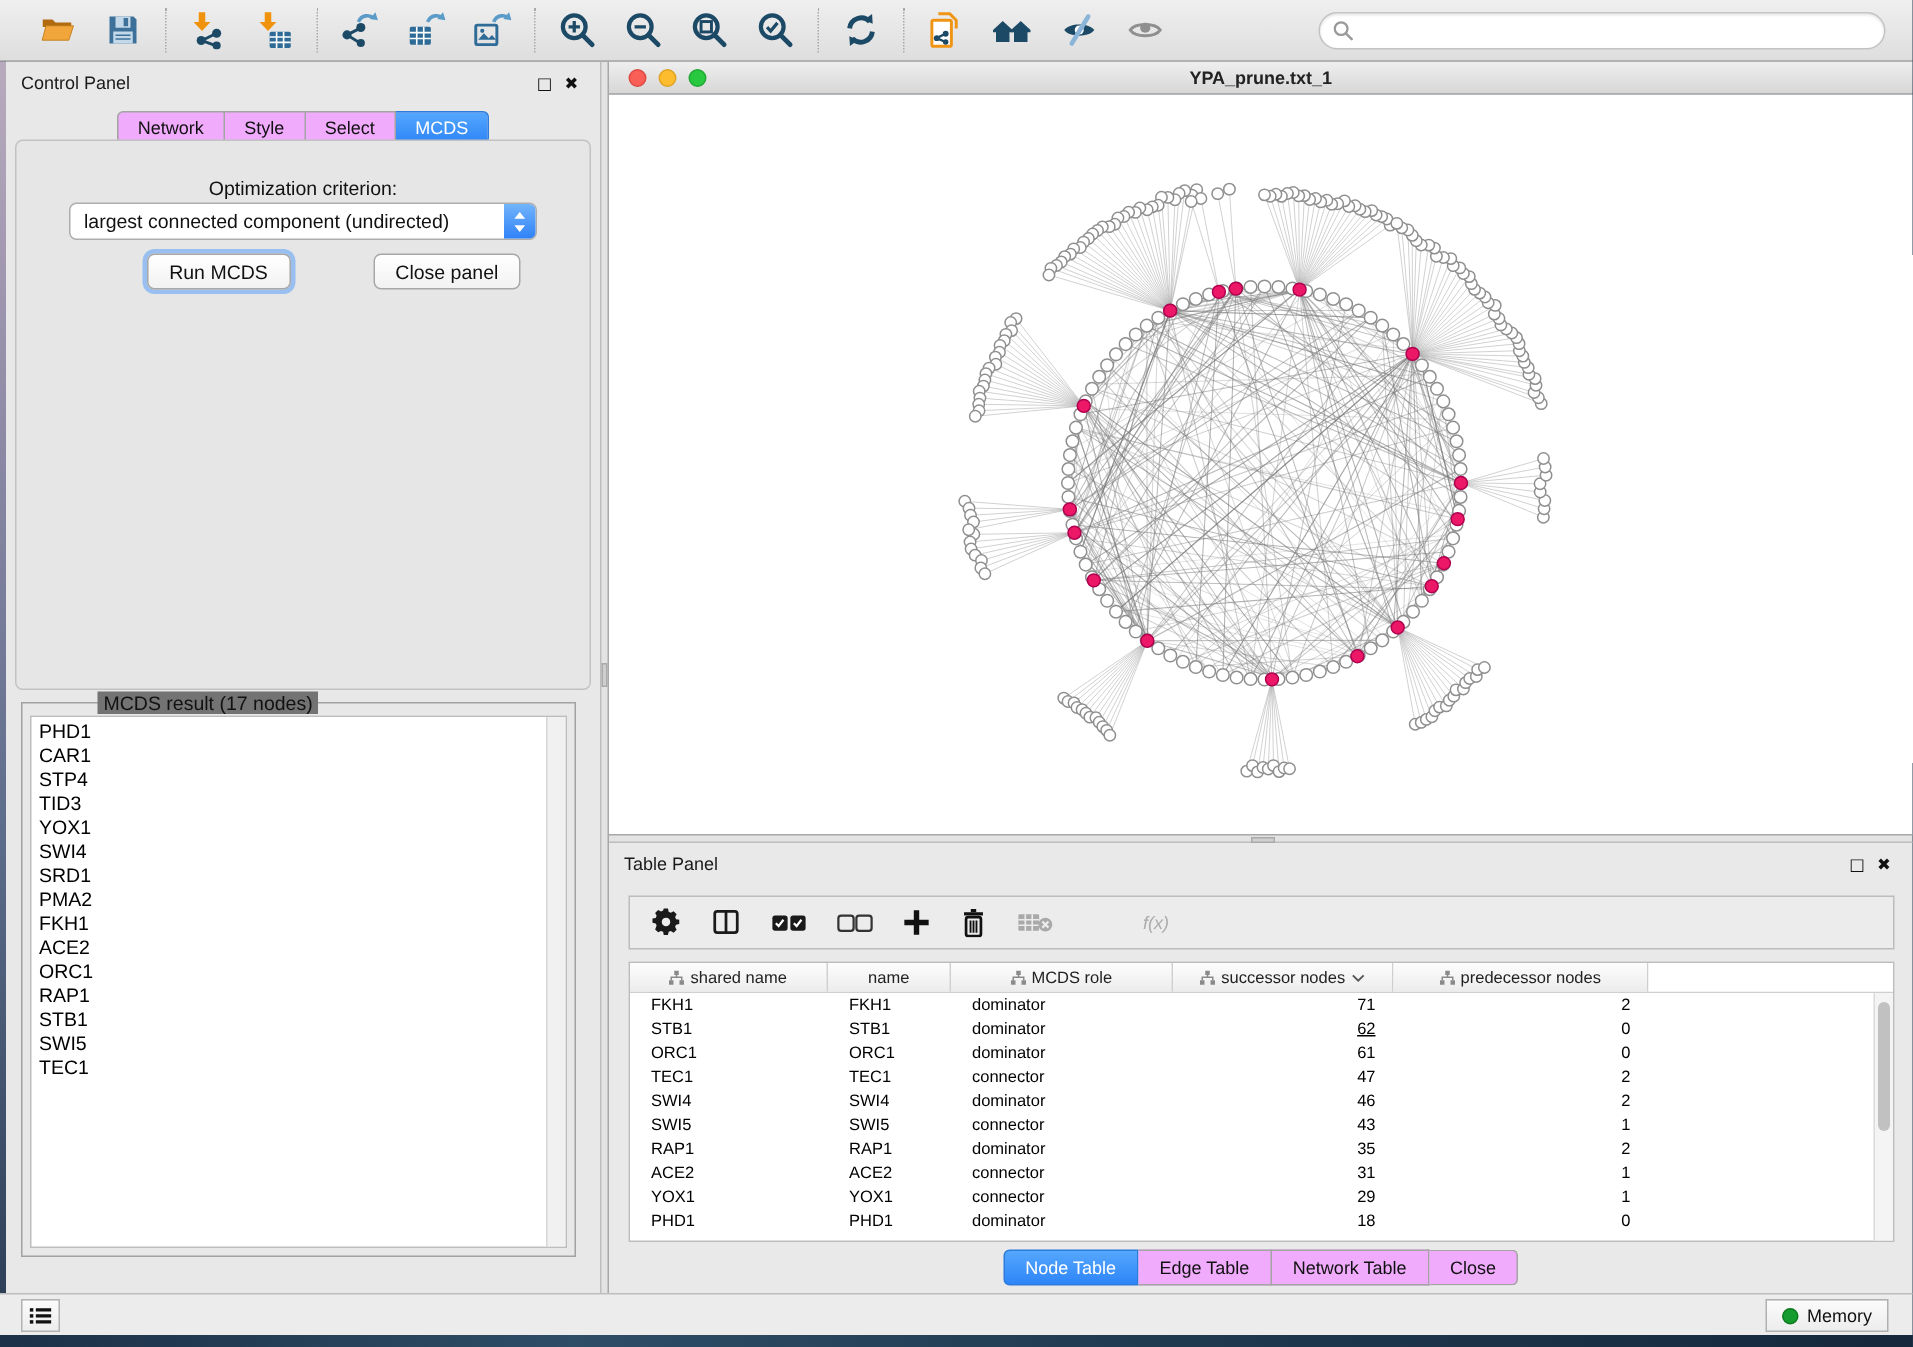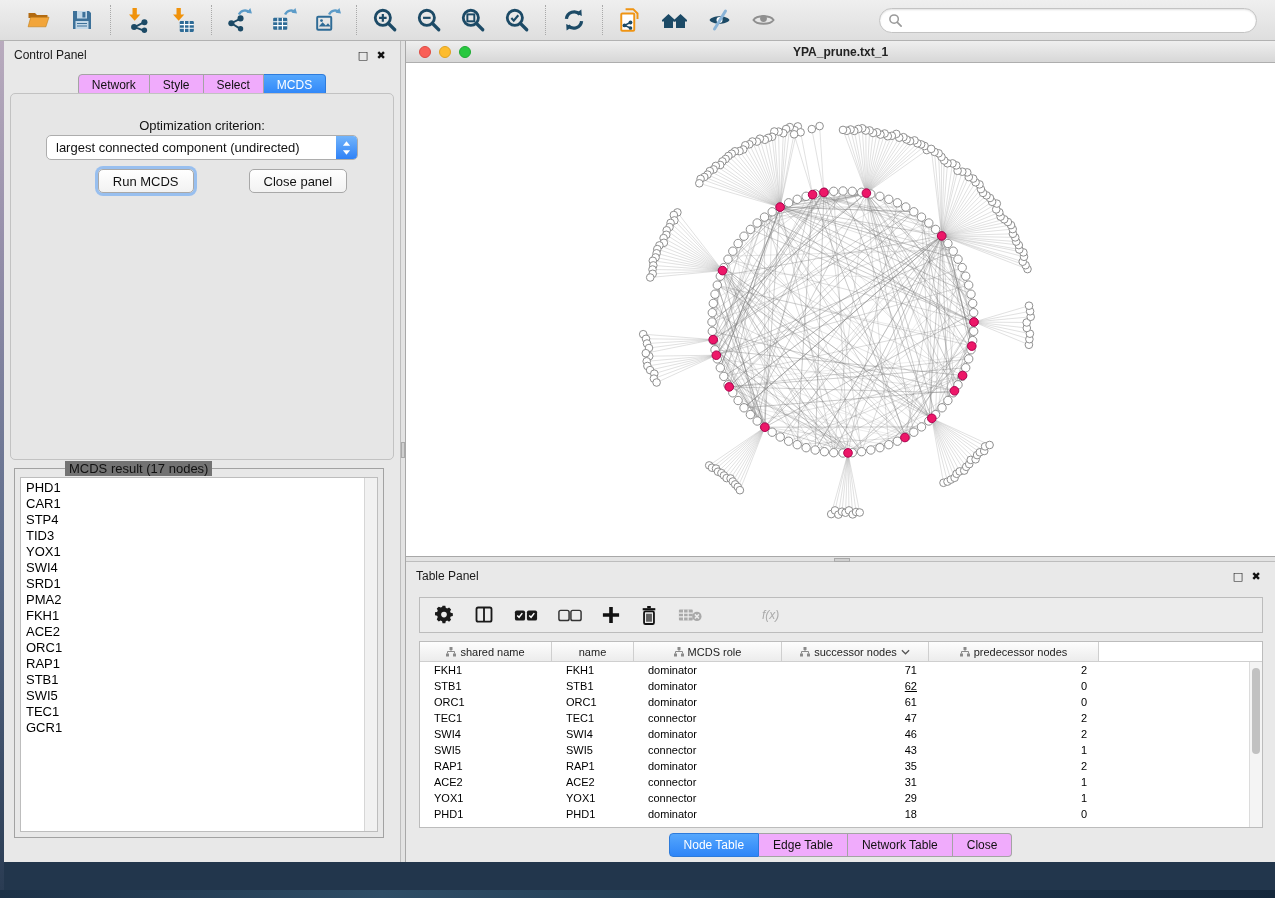--- a/index.html
+++ b/index.html
@@ -328,7 +328,6 @@
             <div>STB1</div>
             <div>SWI5</div>
             <div>TEC1</div>
-            <div>GCR1</div>
           </div>
         <div class="mcds-scroll"></div>
       </div>

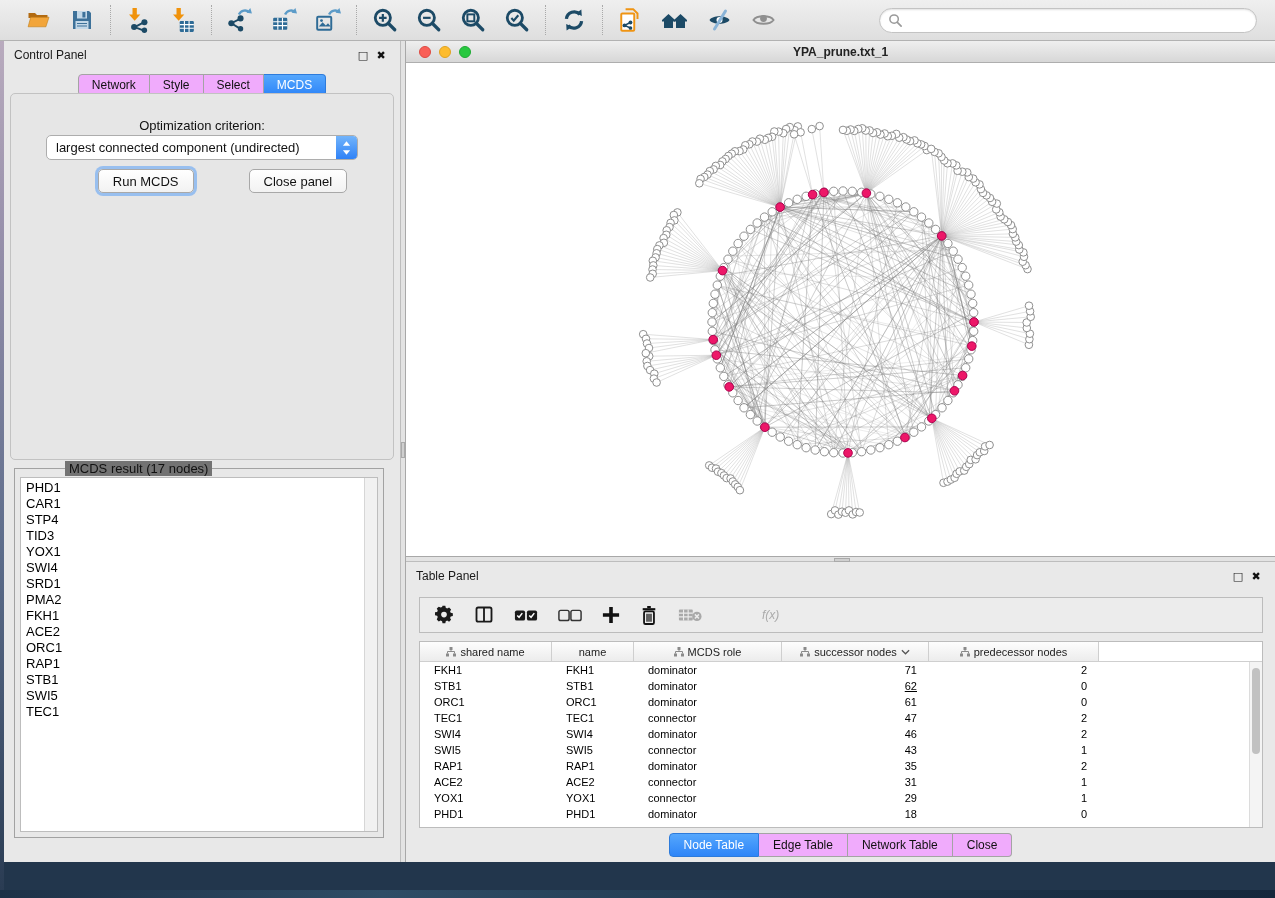--- a/index.html
+++ b/index.html
@@ -1287,6 +1287,20 @@
       </div>
   </div>
 
+  <div class="statusbar">
+    <div class="list-btn">
+      <svg width="16" height="14" viewBox="0 0 18 14">
+          <rect x="1" y="1.5" width="2.6" height="2.6" fill="#111"></rect>
+          <rect x="1" y="6" width="2.6" height="2.6" fill="#111"></rect>
+          <rect x="1" y="10.5" width="2.6" height="2.6" fill="#111"></rect>
+          <path d="M5.5 2.8h11.5M5.5 7.3h11.5M5.5 11.8h11.5" stroke="#111" stroke-width="2.4"></path>
+        </svg>
+    </div>
+    <div class="memory-btn">
+      <span class="memdot"></span>
+      <span>Memory</span>
+    </div>
+  </div>
 
 </div>
 

